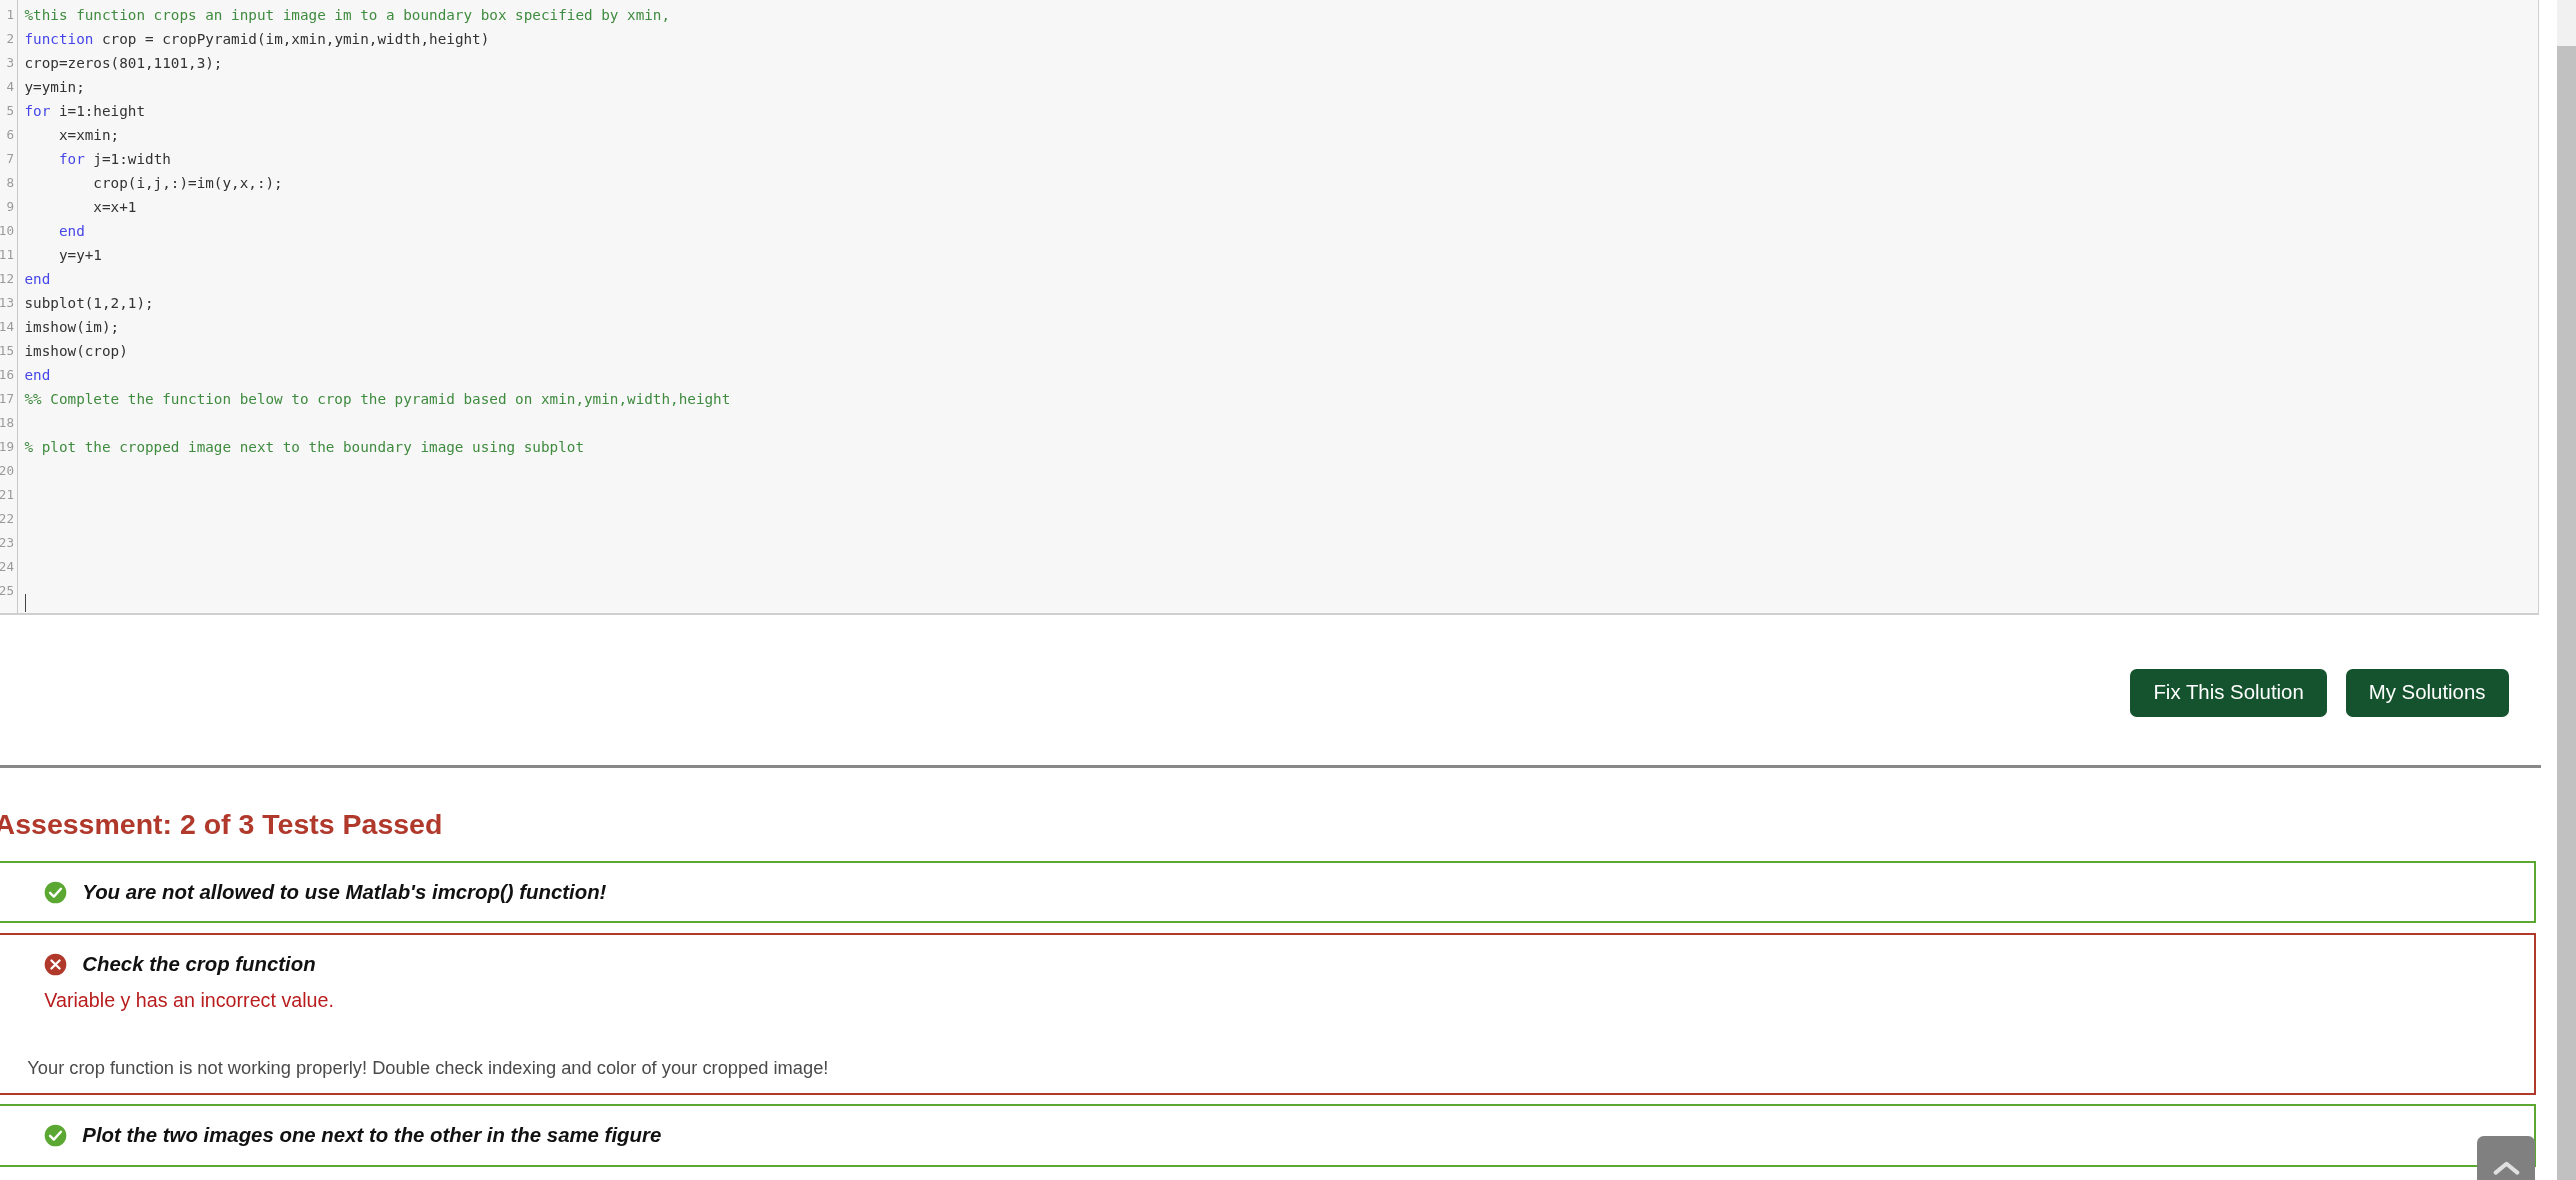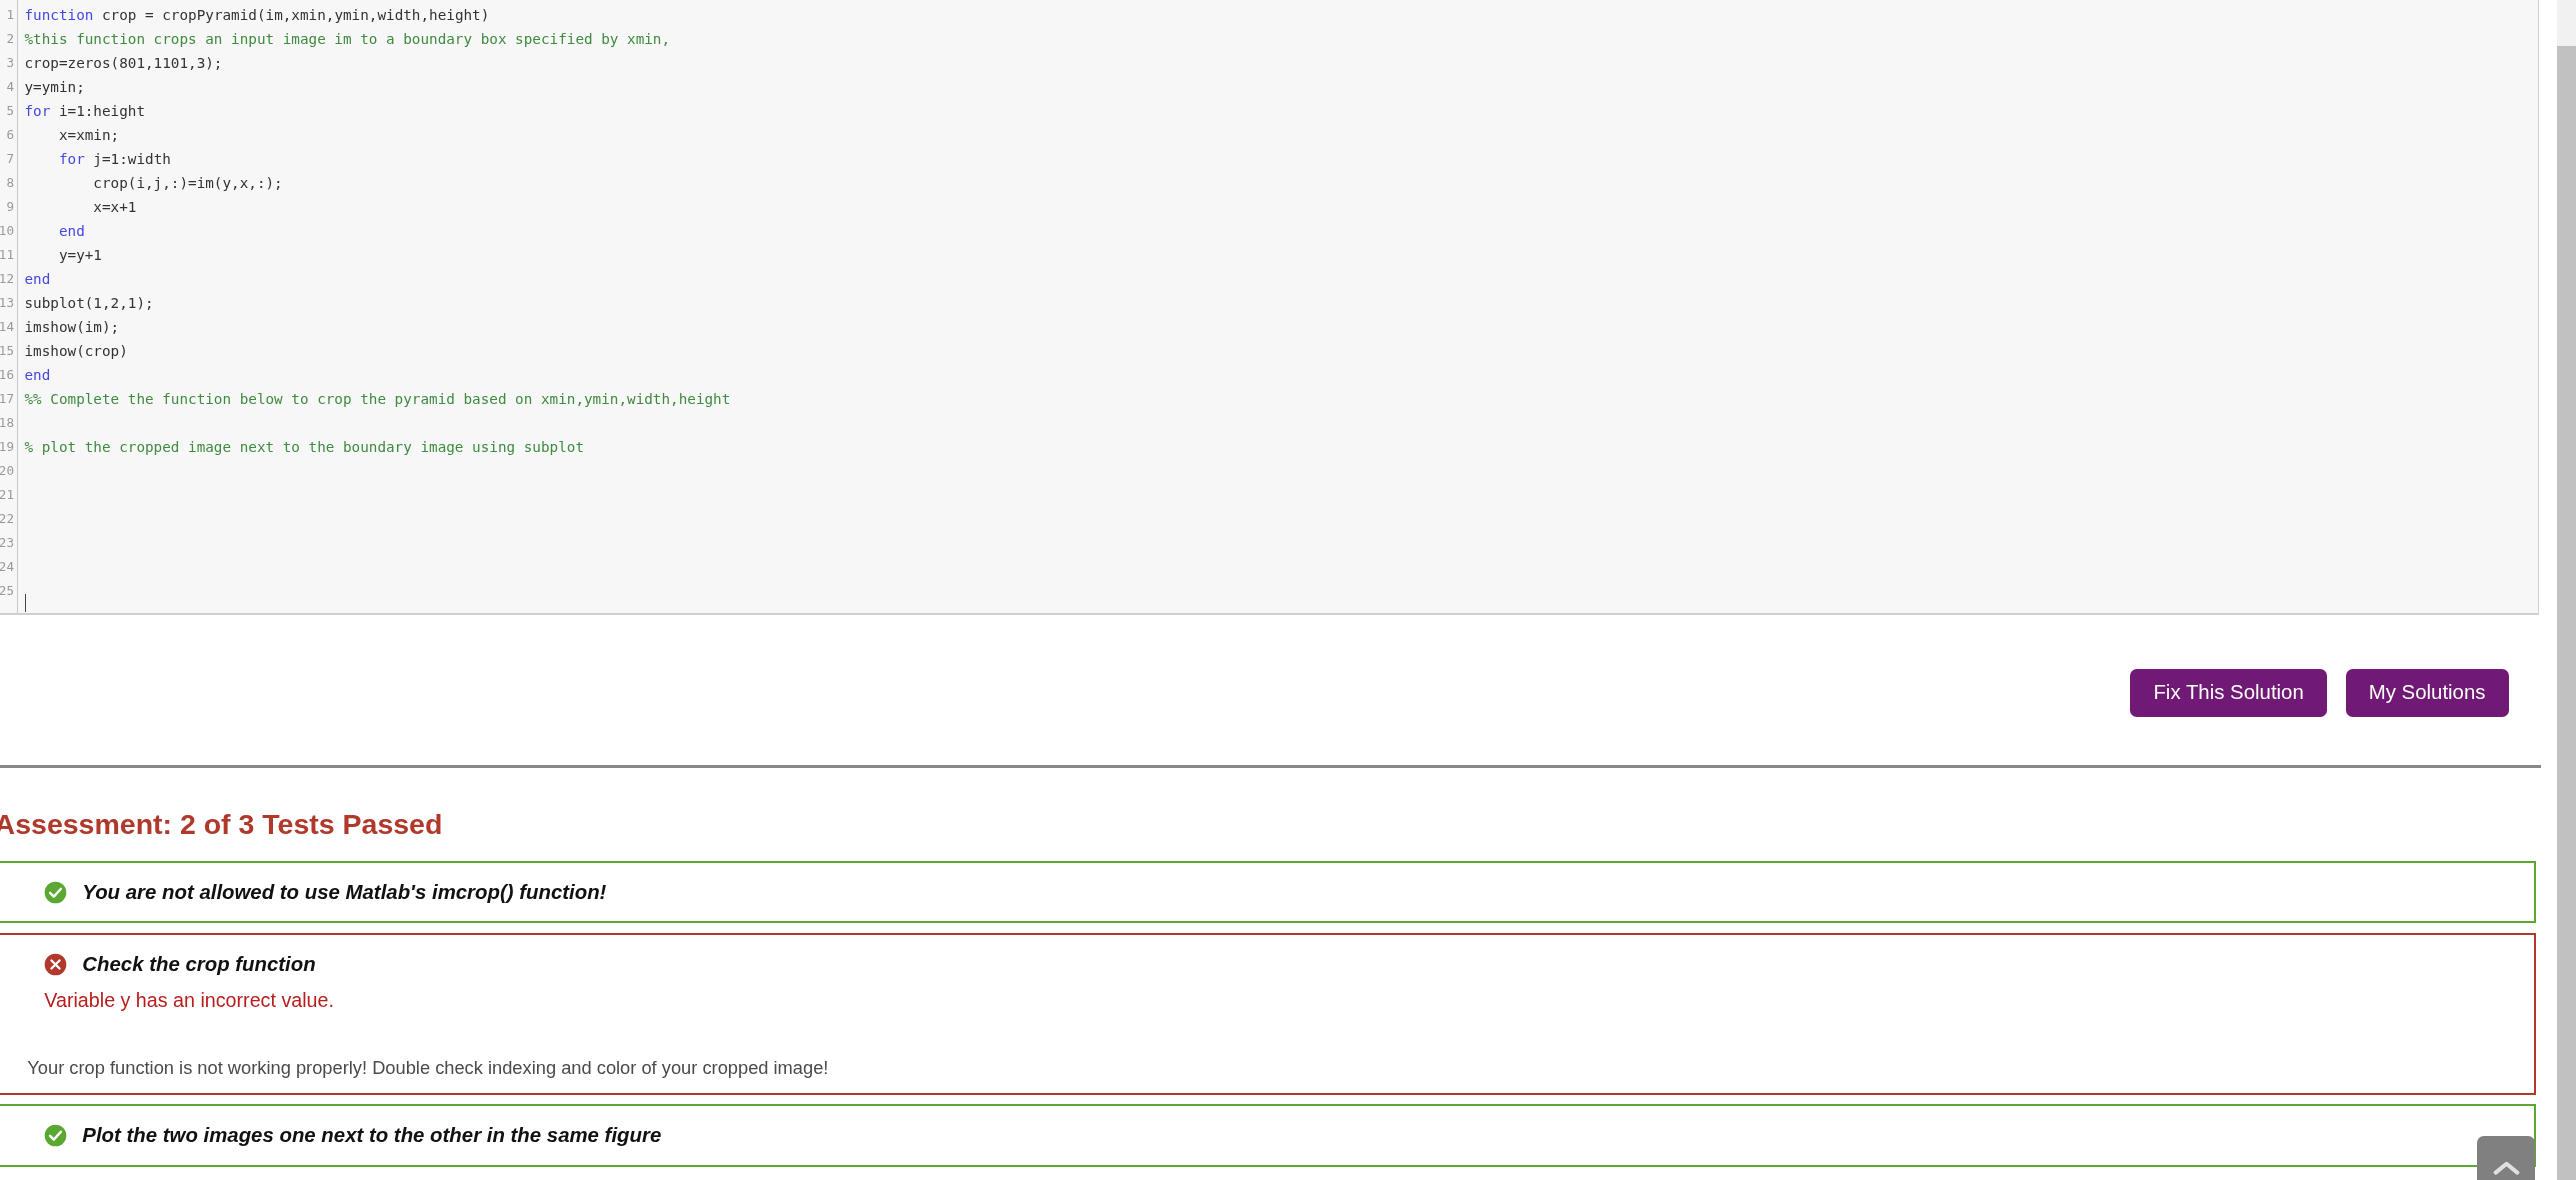--- a/index.html
+++ b/index.html
@@ -254,8 +254,8 @@
         </div>
       <div class="code-area" id="code-area">
         <div class="caret"></div>
-      <div class="code-line"><span class="tok-kw">function</span><span class="tok-pl"> crop = cropPyramid(im,xmin,ymin,width,height)</span></div>
-          <div class="code-line"><span class="tok-cm">%this function crops an input image im to a boundary box specified by xmin,</span></div>
+      <div class="code-line"><span class="tok-cm">%this function crops an input image im to a boundary box specified by xmin,</span></div>
+          <div class="code-line"><span class="tok-kw">function</span><span class="tok-pl"> crop = cropPyramid(im,xmin,ymin,width,height)</span></div>
           <div class="code-line"><span class="tok-pl">crop=zeros(801,1101,3);</span></div>
           <div class="code-line"><span class="tok-pl">y=ymin;</span></div>
           <div class="code-line"><span class="tok-kw">for</span><span class="tok-pl"> i=1:height</span></div>

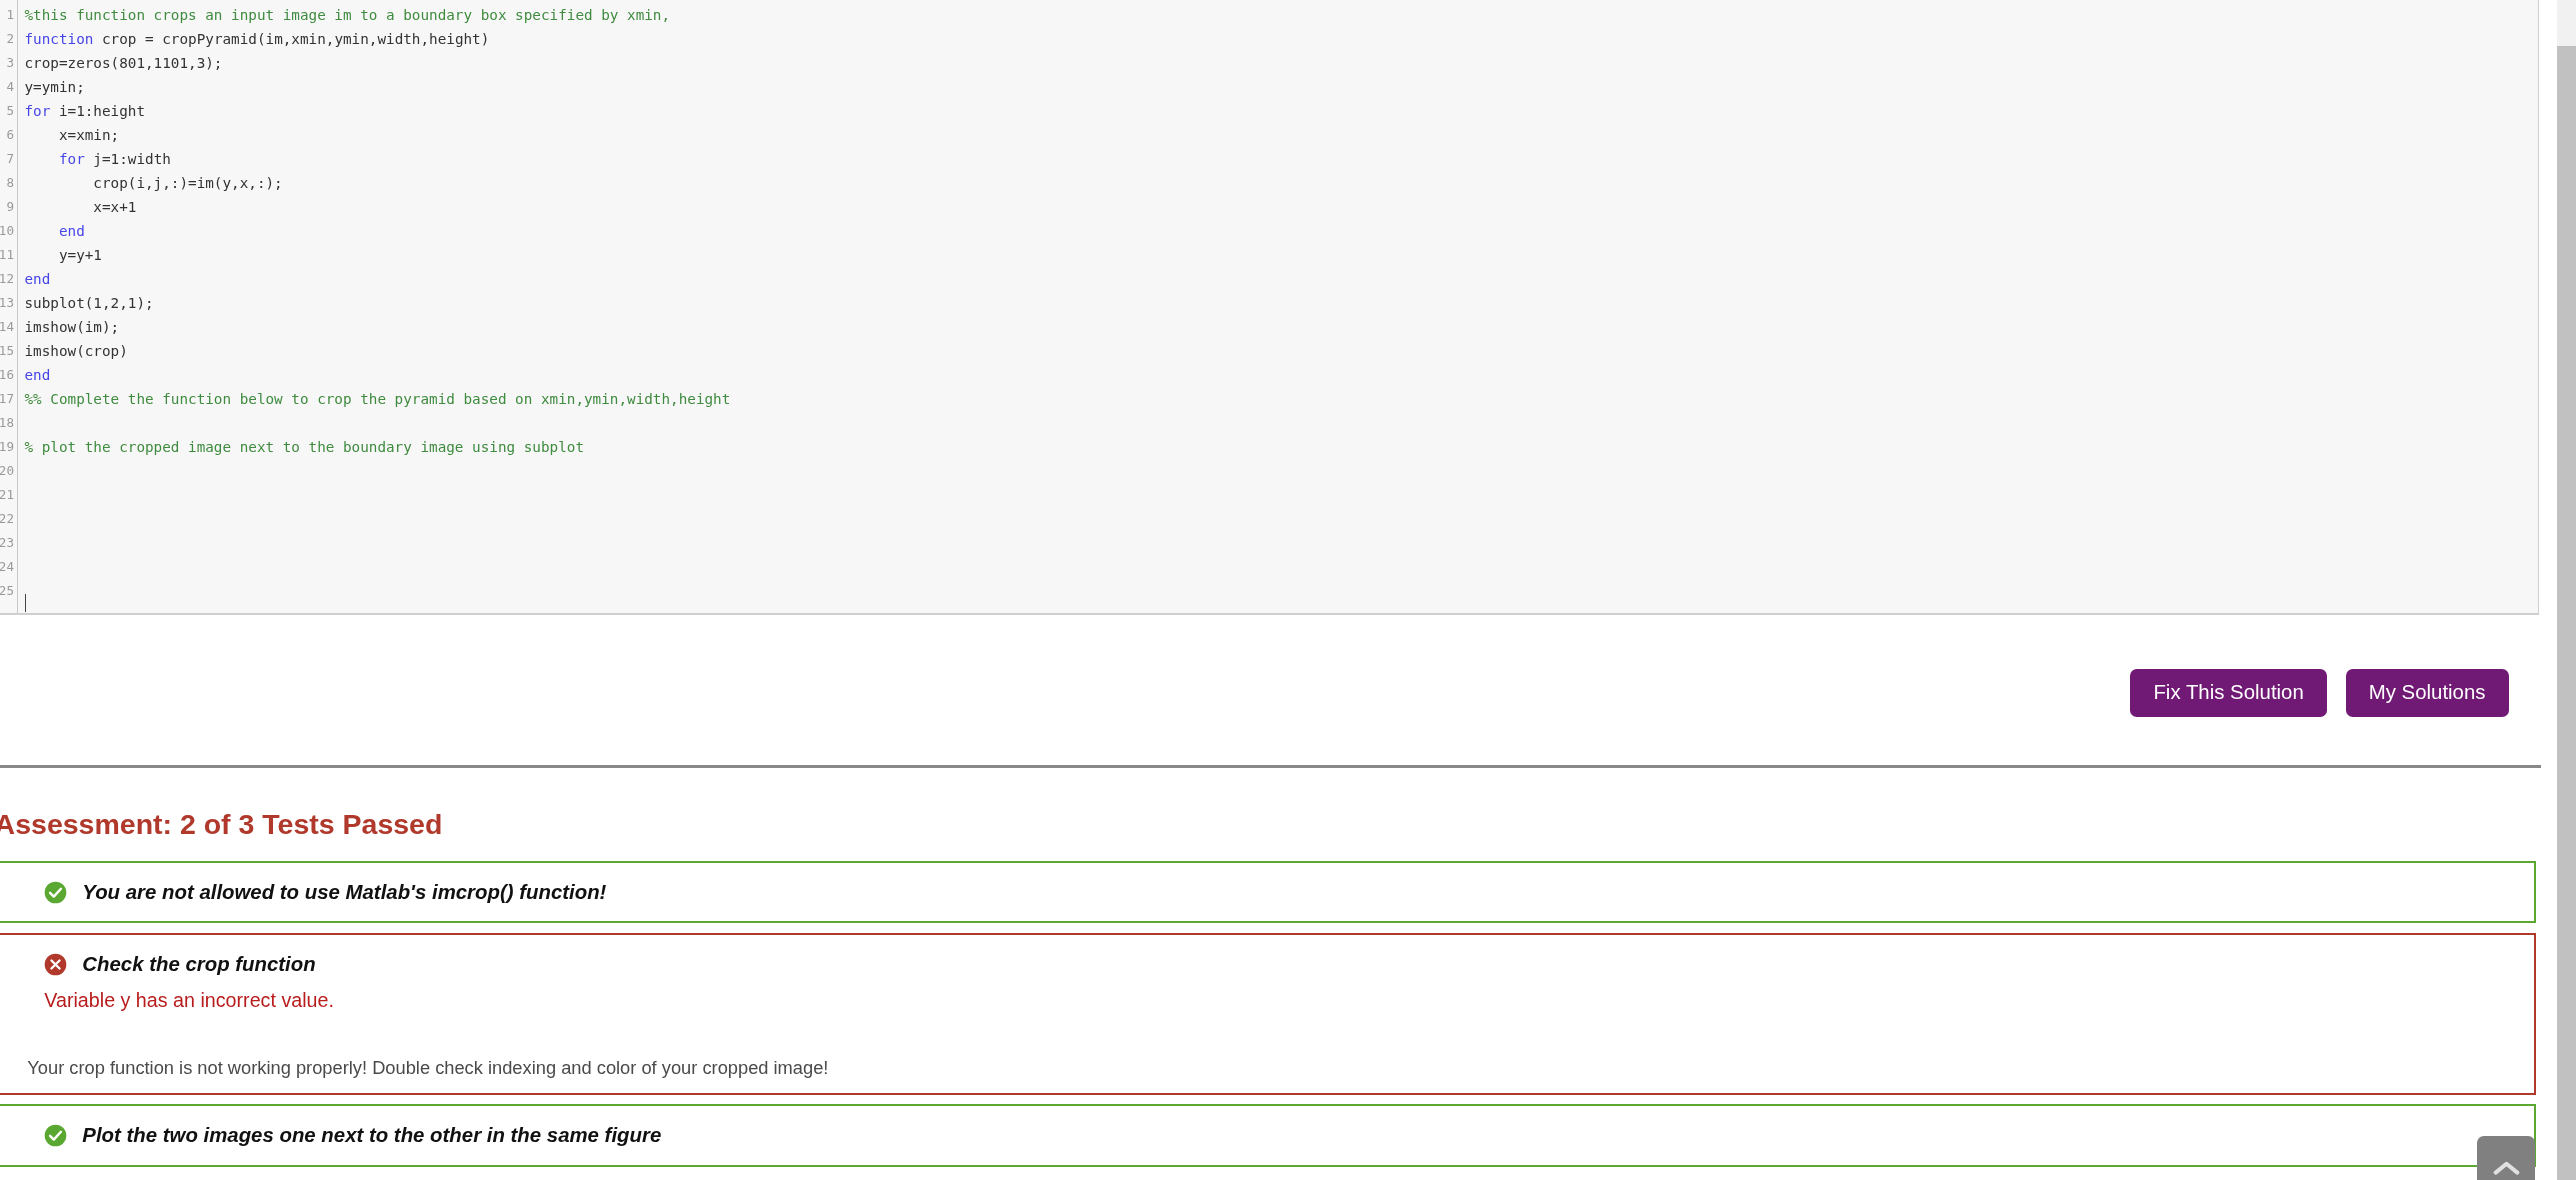--- a/index.html
+++ b/index.html
@@ -93,7 +93,7 @@
     padding-right: 28.5px;
   }
   .btn {
-    background: #701a75;
+    background: #14532d;
     color: #ffffff;
     border: none;
     border-radius: 6.8px;

